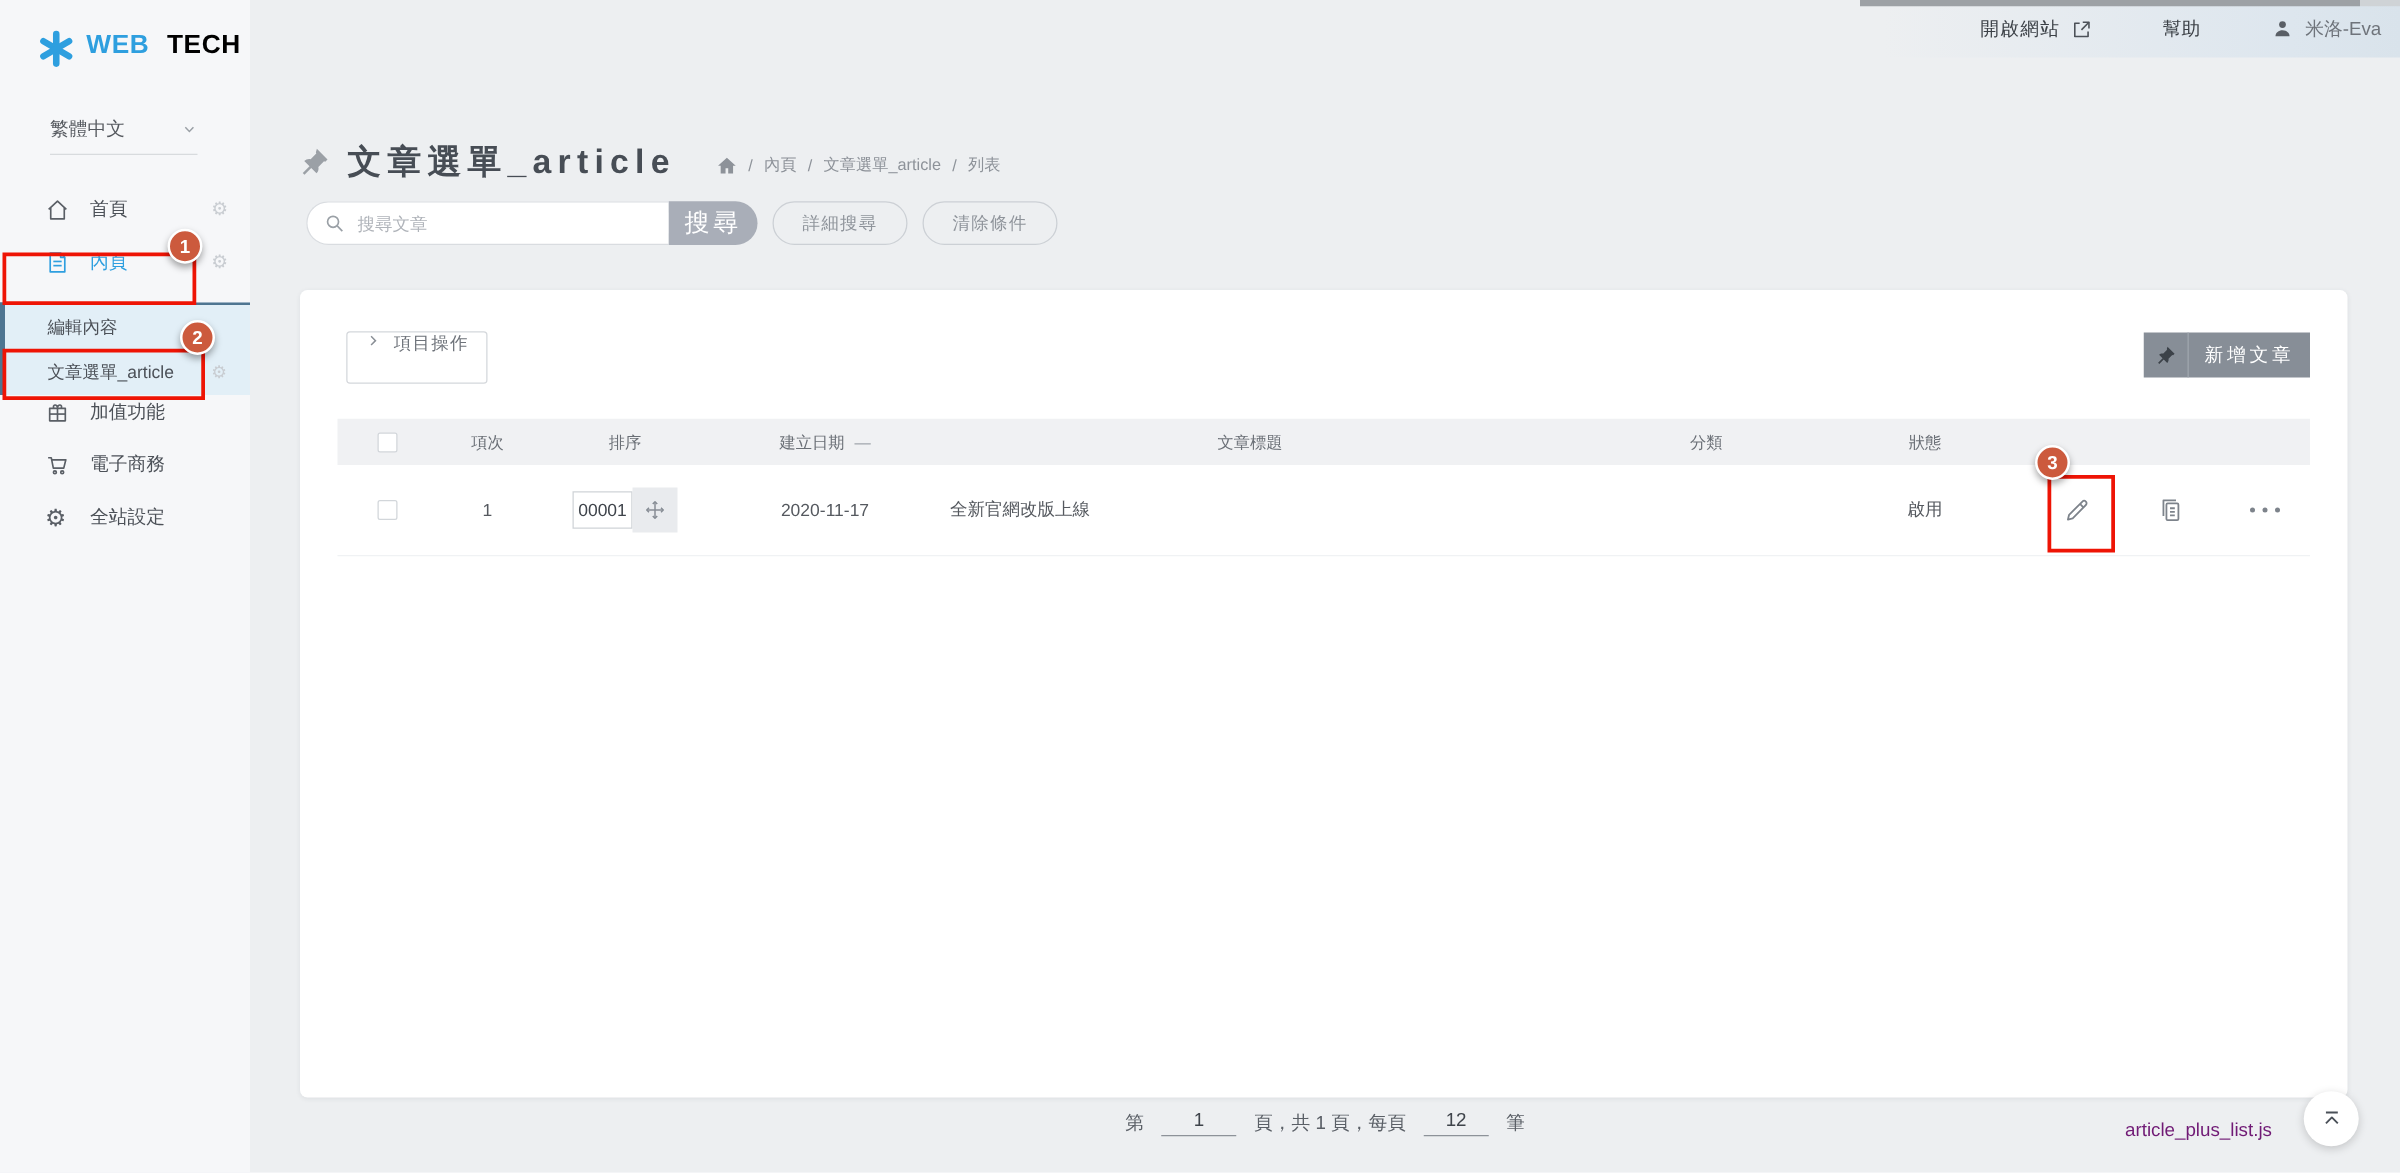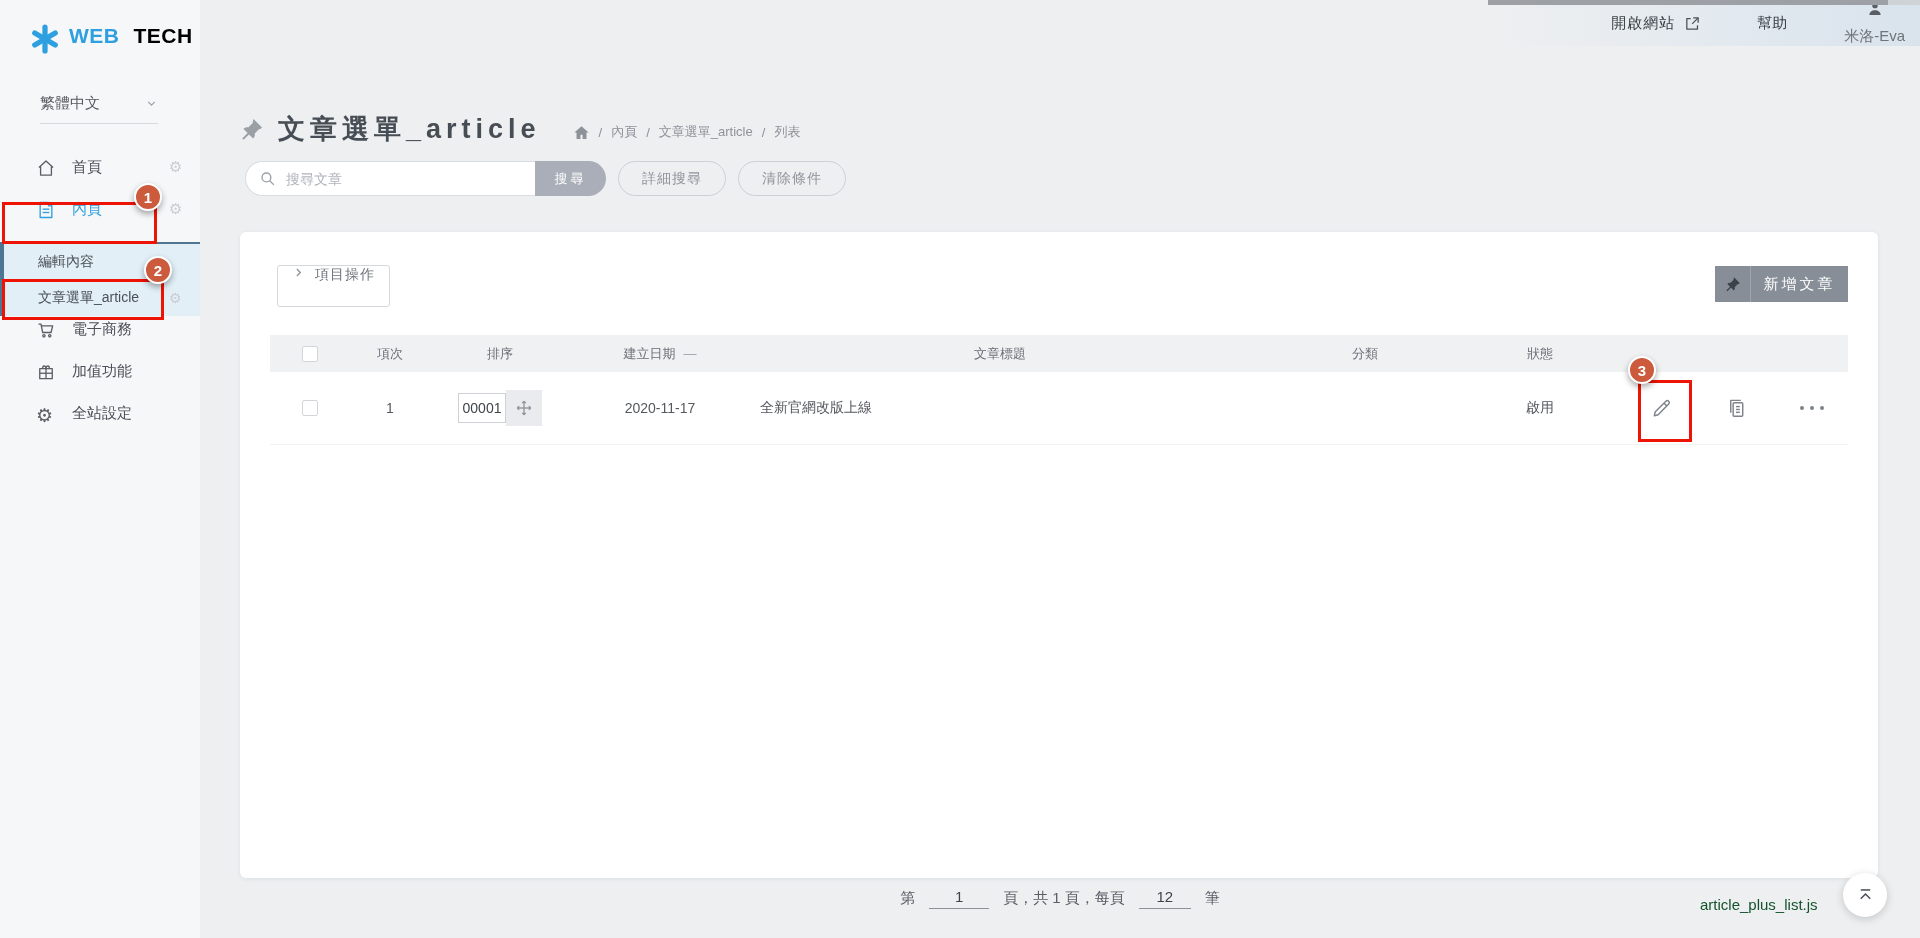--- a/index.html
+++ b/index.html
@@ -37,7 +37,7 @@
   .tb-item { display:flex; align-items:center; gap:9px; cursor:pointer; }
   .tb-open { margin-right:56px; letter-spacing:1px; }
   .tb-help { margin-right:57px; }
-  .tb-user { margin-right:15px; color:#6f747b;flex-direction:column; }
+  .tb-user { margin-right:15px; color:#6f747b; }
   .tb-icon { width:17px; height:17px; color:#4c5158; }
   .tb-user-icon { width:18px; height:18px; color:#5a5f66; }
   .top-scroll-thumb { position:absolute; left:1488px; top:0; width:400px; height:5px; background:#9da1a5; }

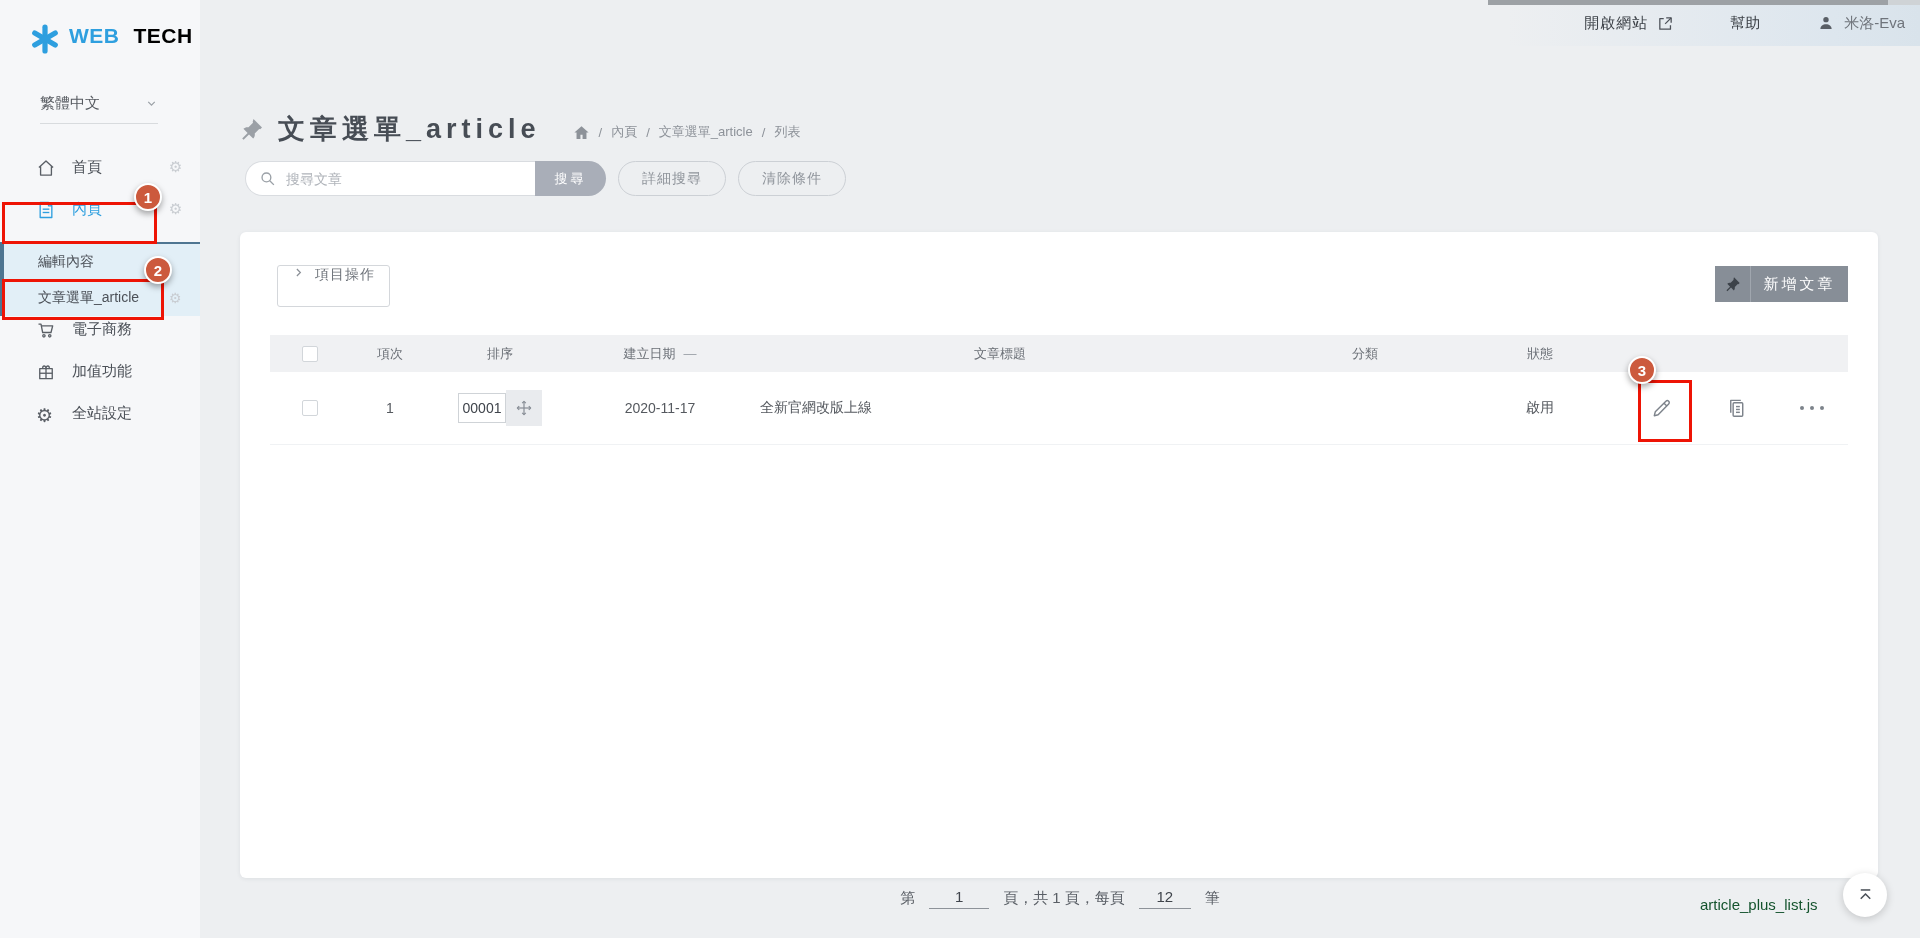--- a/index.html
+++ b/index.html
@@ -59,7 +59,7 @@
                   background:#fff; outline:none; }
   .search-input::placeholder { color:#b0b4ba; }
   .search-mag { position:absolute; left:14px; top:9px; width:17px; height:17px; color:#9aa0a6; pointer-events:none; }
-  .search-btn { width:71px; height:35px; border:none; background:#a9aeb8; color:#fff; font-size:13px;
+  .search-btn { width:71px; height:35px; border:none; background:#a9aeb8; color:#fff; font-size:20px;
                 letter-spacing:3px; border-radius:0 18px 18px 0; cursor:pointer; }
   .pill-btn { height:35px; padding:0 23px; border:1px solid #ccd0d5; border-radius:18px;
               background:transparent; color:#8f949b; font-size:14px; letter-spacing:1px; cursor:pointer; }

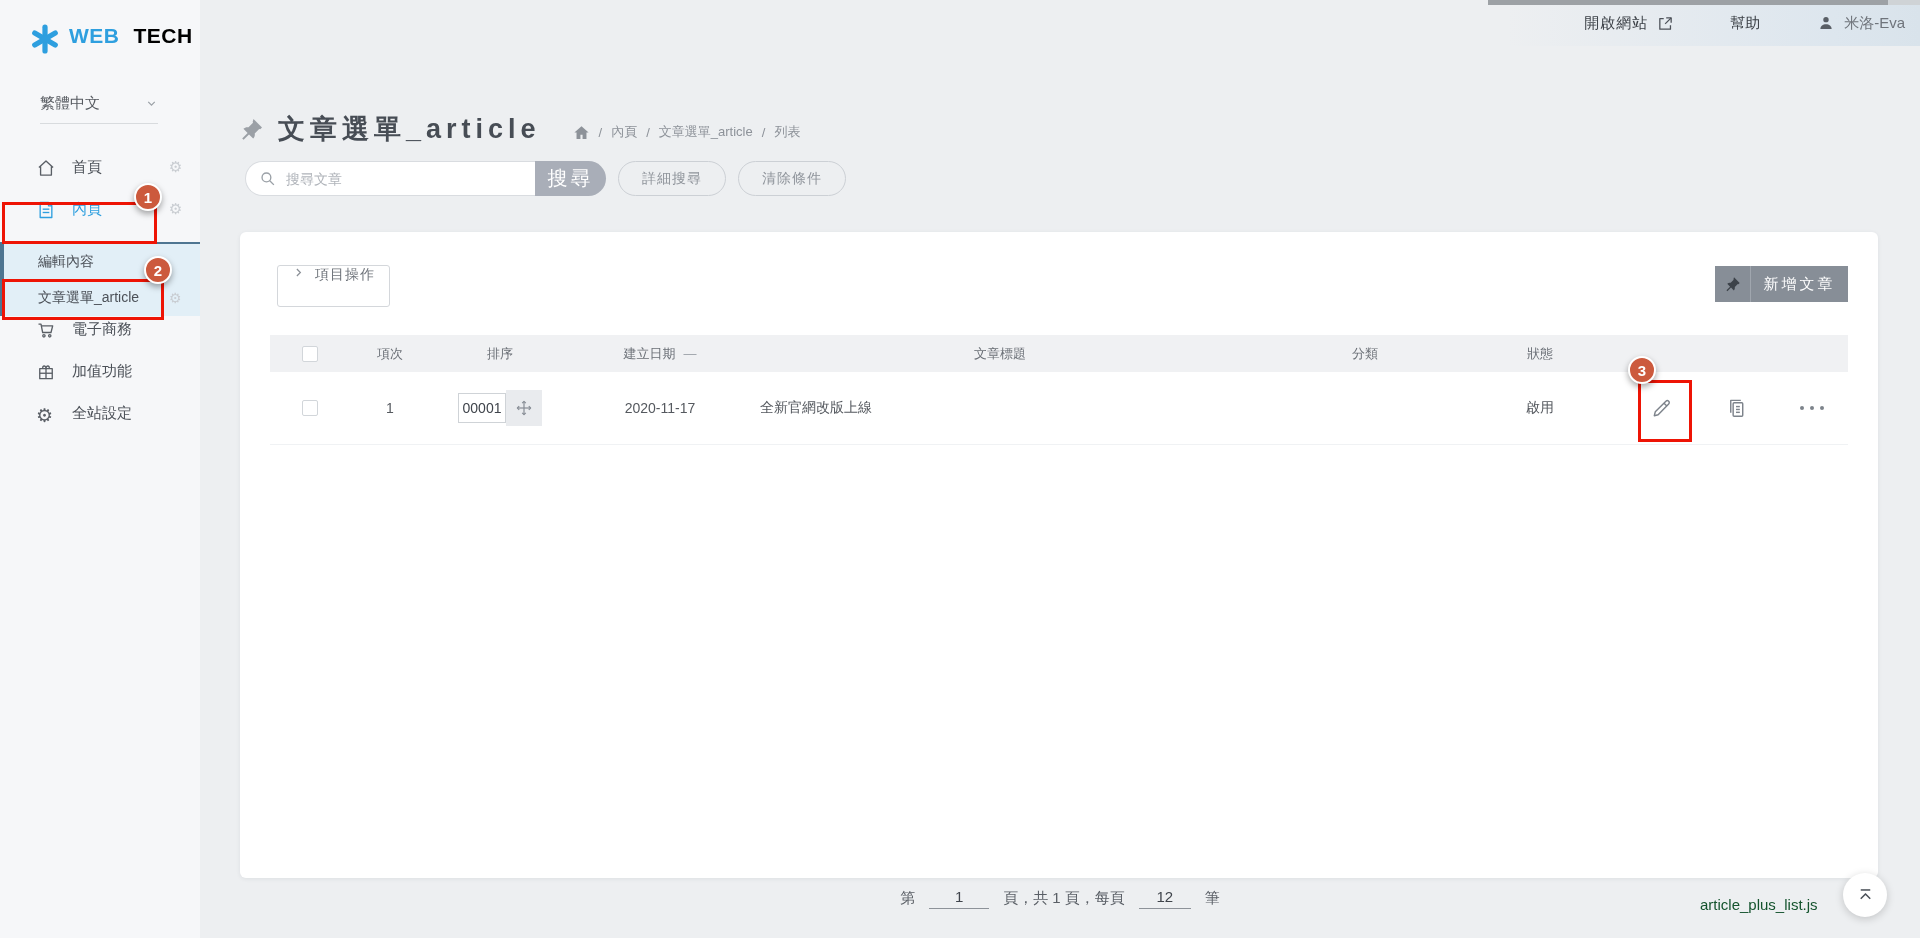--- a/index.html
+++ b/index.html
@@ -182,20 +182,20 @@
       <div class="group2">
         <div class="menu-item">
           <svg class="mi-icon" viewBox="0 0 24 24" fill="none" stroke="currentColor" stroke-width="1.6" stroke-linejoin="round">
-              <path d="M3 5h3l2 10h10l2-8H7"></path>
-              <circle cx="9.5" cy="19" r="1.4"></circle>
-              <circle cx="16.5" cy="19" r="1.4"></circle>
-            </svg>
-          <span>電子商務</span>
-        </div>
-        <div class="menu-item">
-          <svg class="mi-icon" viewBox="0 0 24 24" fill="none" stroke="currentColor" stroke-width="1.6" stroke-linejoin="round">
               <rect x="4.5" y="8" width="15" height="12"></rect>
               <line x1="12" y1="8" x2="12" y2="20"></line>
               <line x1="4.5" y1="13.5" x2="19.5" y2="13.5"></line>
               <path d="M8.5 8c-2-3.5 3.5-5 3.5 0 0-5 5.5-3.5 3.5 0"></path>
             </svg>
           <span>加值功能</span>
+        </div>
+        <div class="menu-item">
+          <svg class="mi-icon" viewBox="0 0 24 24" fill="none" stroke="currentColor" stroke-width="1.6" stroke-linejoin="round">
+              <path d="M3 5h3l2 10h10l2-8H7"></path>
+              <circle cx="9.5" cy="19" r="1.4"></circle>
+              <circle cx="16.5" cy="19" r="1.4"></circle>
+            </svg>
+          <span>電子商務</span>
         </div>
         <div class="menu-item">
           <span class="mi-icon gear-glyph" style="font-size:19px;color:#5a5f66">⚙</span>

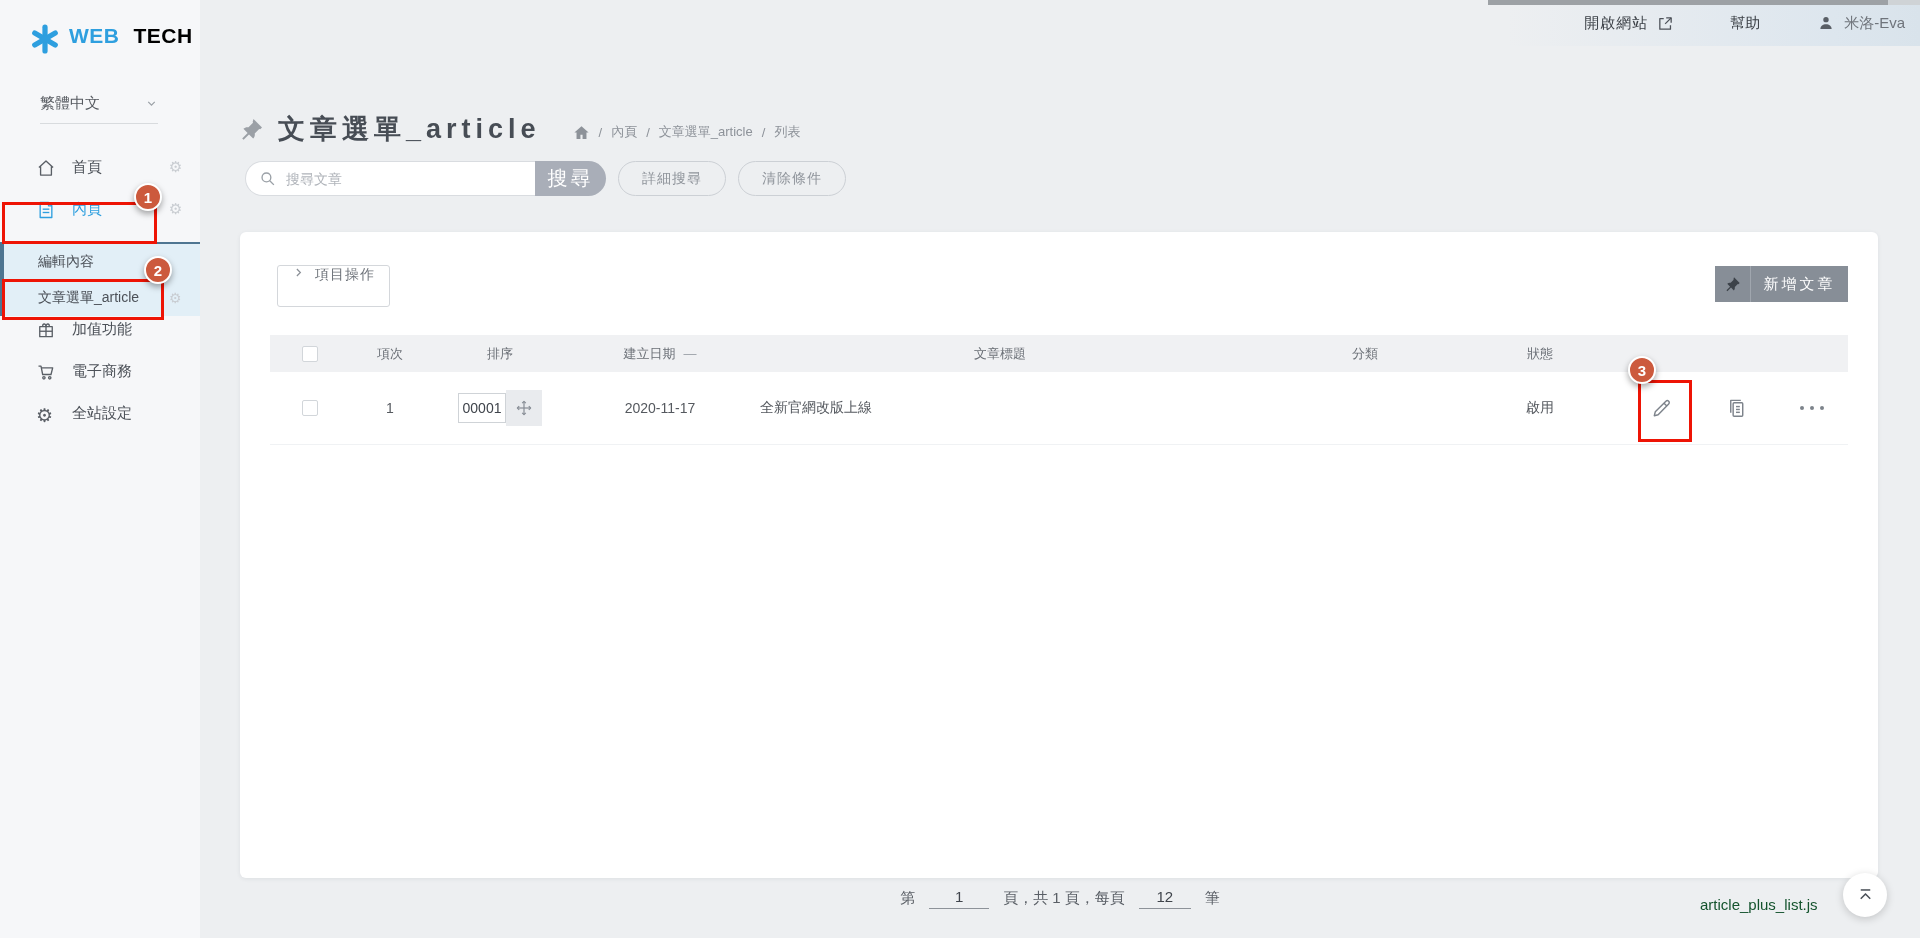--- a/index.html
+++ b/index.html
@@ -121,7 +121,7 @@
   .pg-input { width:60px; border:none; border-bottom:1px solid #8d9299; background:transparent;
               text-align:center; font-size:15px; color:#3f444b; outline:none; padding-bottom:3px; }
   .pg-input.small { width:52px; }
-  .script-name { position:absolute; left:1700px; top:896px; font-size:15px; color:#14532d; }
+  .script-name { position:absolute; left:1700px; top:896px; font-size:15px; color:#701a75; }
   .scroll-top { position:absolute; left:1843px; top:873px; width:44px; height:44px; border-radius:50%;
                 background:#fff; box-shadow:0 2px 8px rgba(0,0,0,.18); display:flex; align-items:center;
                 justify-content:center; cursor:pointer; z-index:3; }

